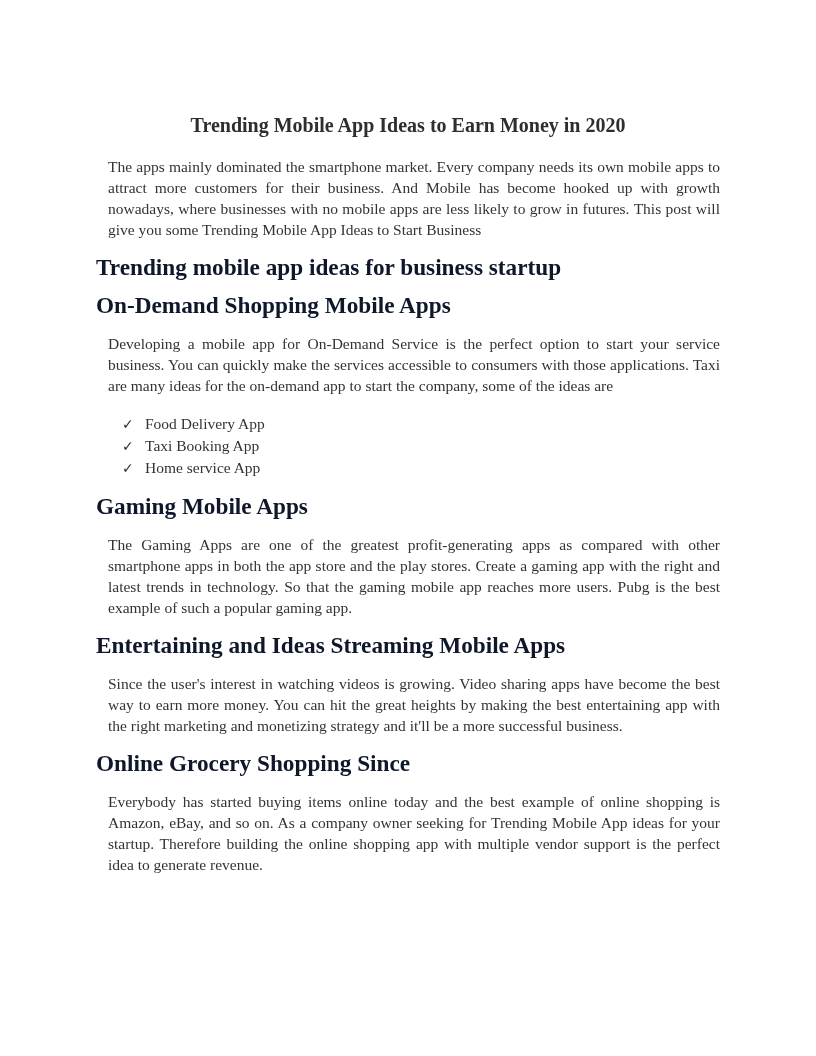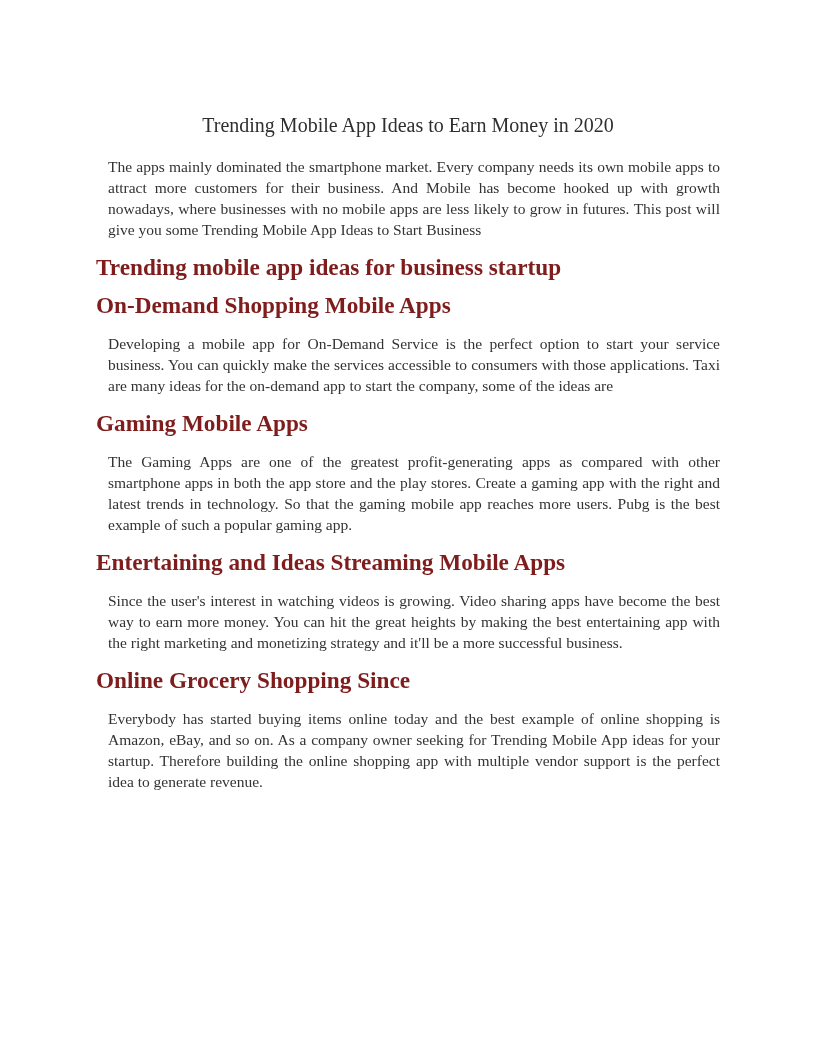--- a/index.html
+++ b/index.html
@@ -23,7 +23,7 @@
   }
   .doc-title {
     text-align: center;
-    font-weight: normal;
+    font-weight: bold;
     font-size: 20px;
     line-height: 27px;
     margin: 0 0 17px 0;

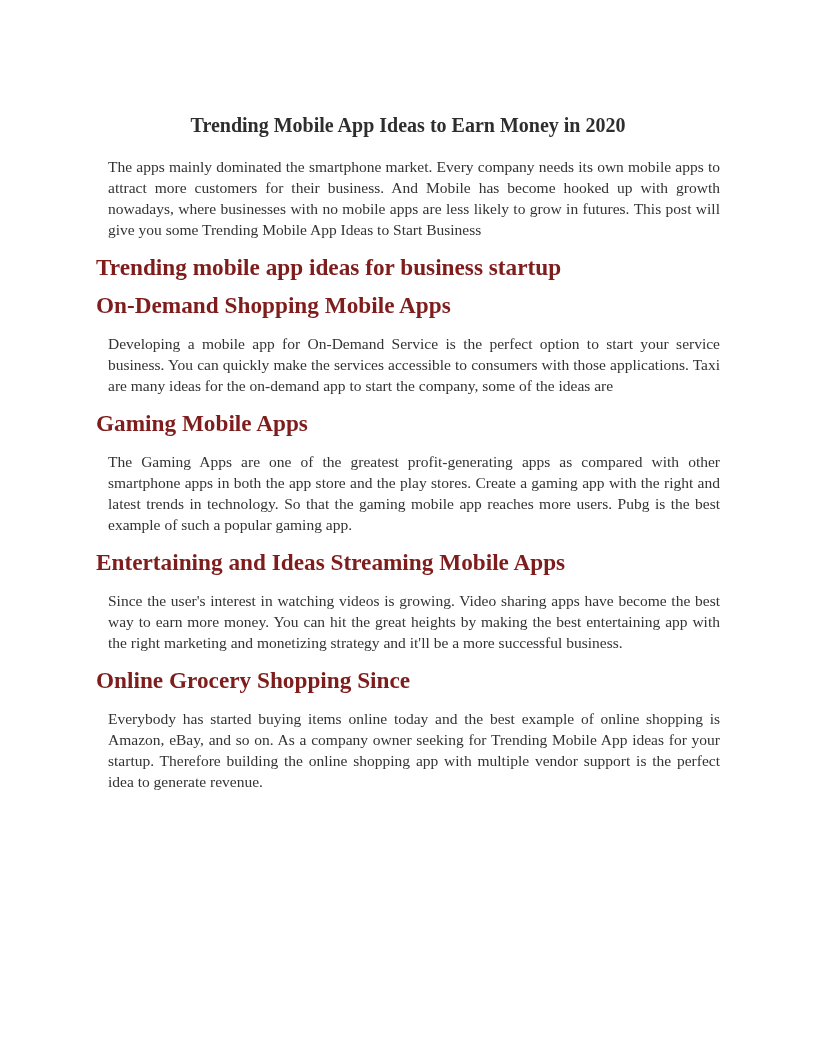--- a/index.html
+++ b/index.html
@@ -36,7 +36,7 @@
   .heading {
     font-weight: bold;
     margin: 0 0 17px 0;
-    color: #7f1d1d;
+    color: #0f172a;
   }
   .check-list {
     list-style: none;

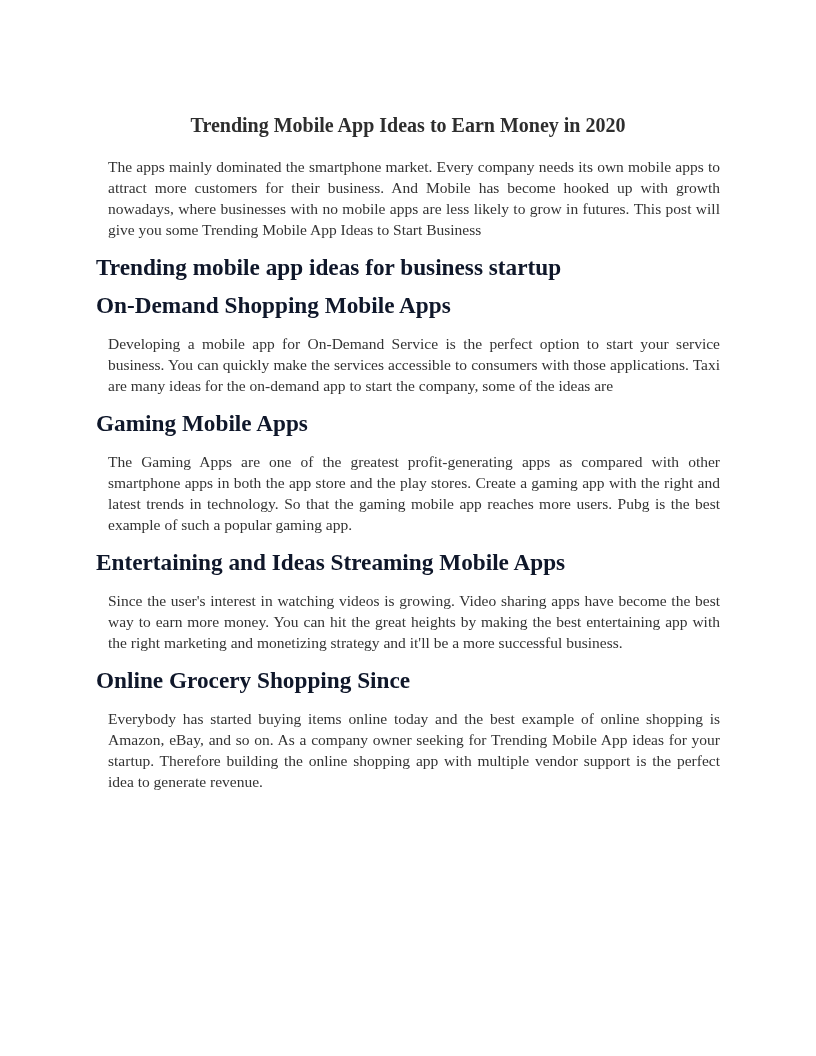--- a/index.html
+++ b/index.html
@@ -69,6 +69,17 @@
 
   <p class="para">Developing a mobile app for On-Demand Service is the perfect option to start your service business. You can quickly make the services accessible to consumers with those applications. Taxi are many ideas for the on-demand app to start the company, some of the ideas are</p>
 
+  <ul class="check-list">
+    <li>
+      <span class="check">✓</span><span>Food Delivery App</span>
+    </li>
+    <li>
+      <span class="check">✓</span><span>Taxi Booking App</span>
+    </li>
+    <li>
+      <span class="check">✓</span><span>Home service App</span>
+    </li>
+  </ul>
 
   <h2 class="heading">Gaming Mobile Apps</h2>
 

